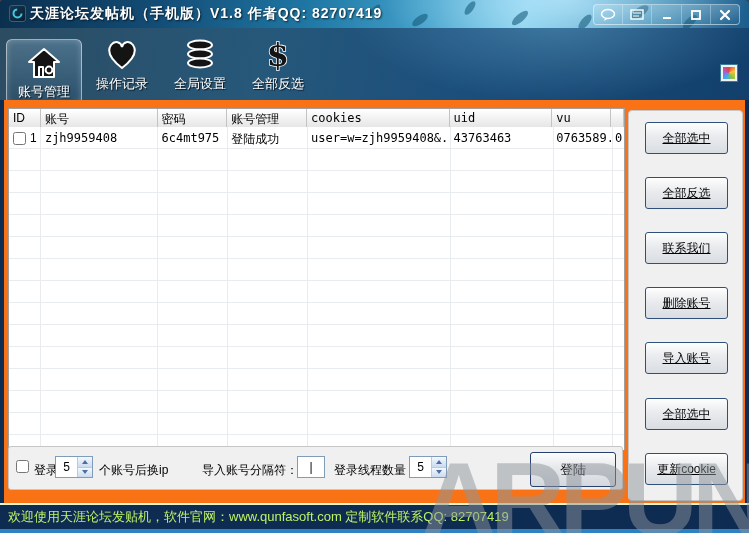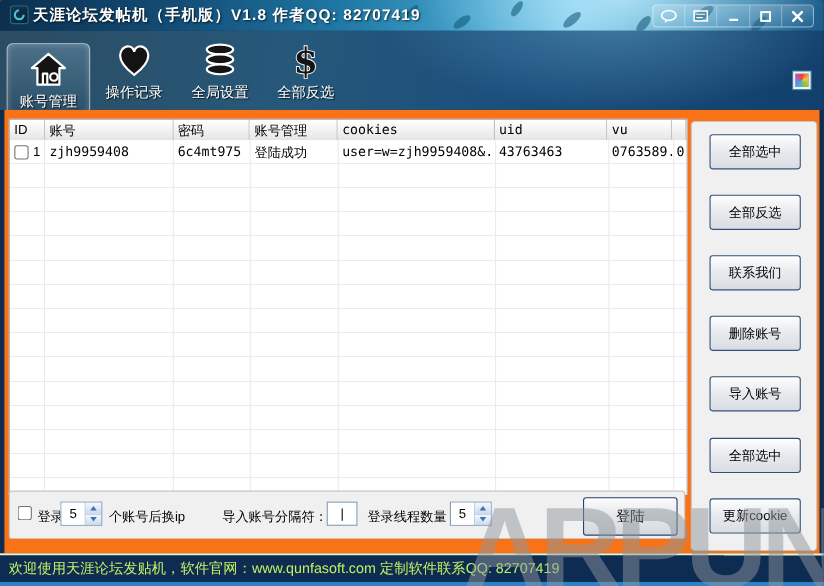--- a/index.html
+++ b/index.html
@@ -80,7 +80,7 @@
     border:1px solid #30507c; border-radius:3px;
     background:linear-gradient(180deg,#fefefe,#e9ebee 45%,#d9dde2);
     box-shadow:inset 0 1px 0 #fff; font-size:12px; color:#000; cursor:default;
-    font-family:"Liberation Sans", sans-serif; }
+    font-family:"Liberation Sans", sans-serif;text-decoration:underline; }
   
   #bottombox { position:absolute; left:4px; top:346px; width:615px; height:44px;
     border:1px solid #c6c6c6; border-radius:3px; background:#f0f0f0; }

